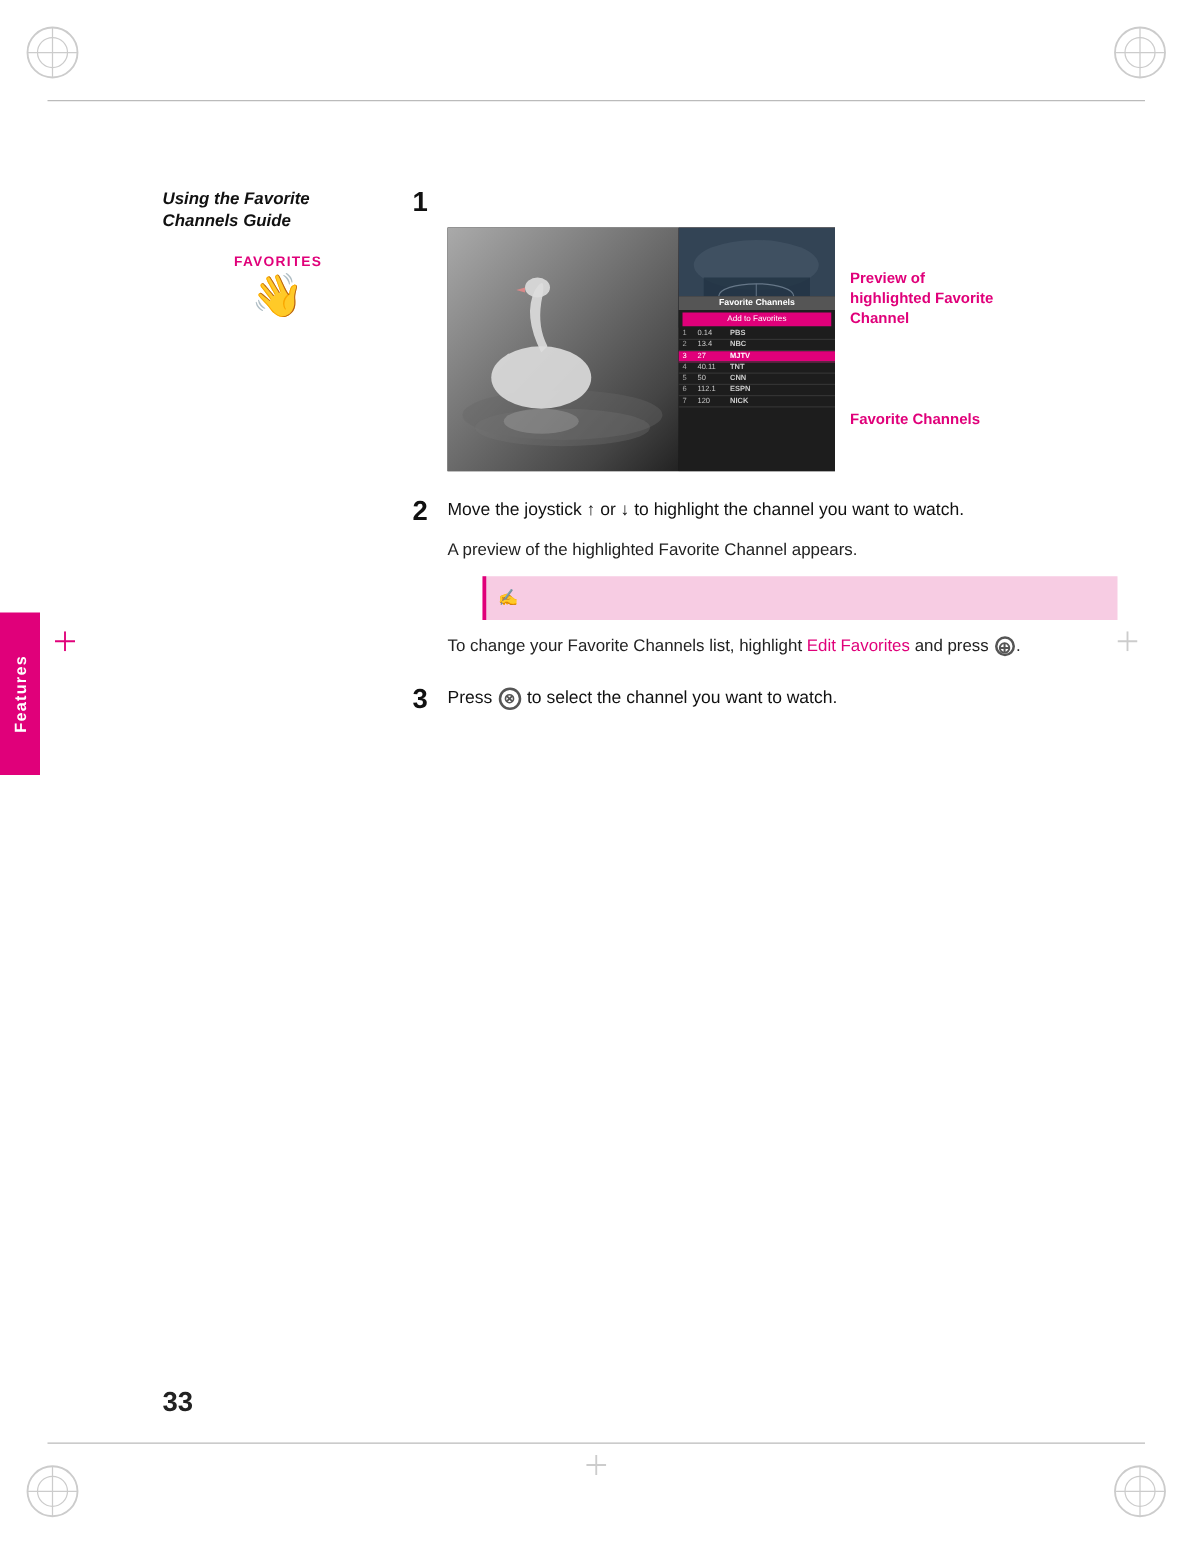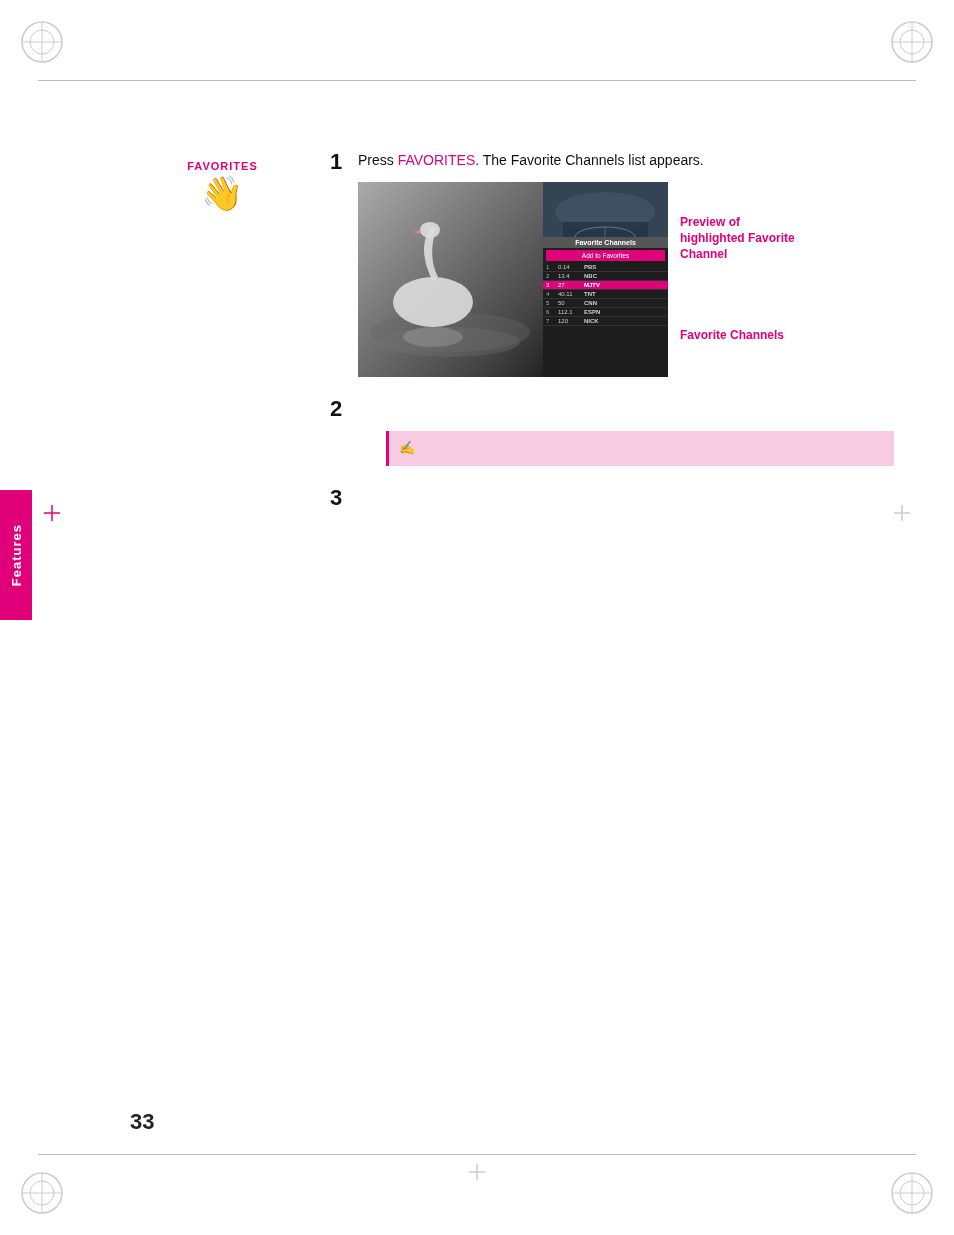--- a/index.html
+++ b/index.html
@@ -410,6 +410,10 @@
 <div class="main-content">
 
   <div class="left-col">
+    <div class="section-title">
+      <span>Using the Favorite</span><br>
+      <span>Channels Guide</span>
+    </div>
     <div class="favorites-button-area">
       <div class="favorites-label">FAVORITES</div>
       <div class="hand-icon">👋</div>

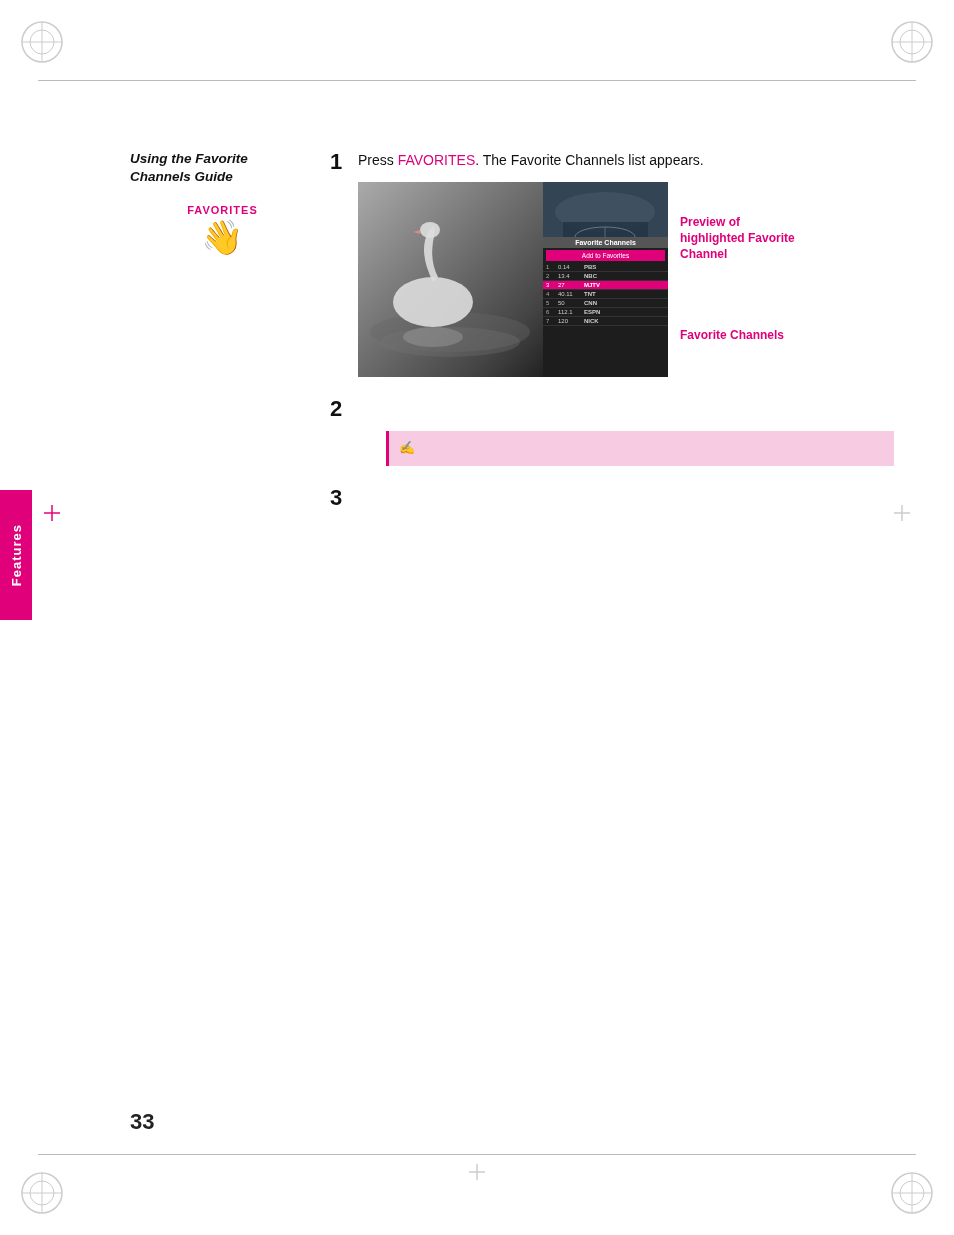--- a/index.html
+++ b/index.html
@@ -425,9 +425,6 @@
     <div class="step">
       <div class="step-header">
         <div class="step-num">1</div>
-        <div class="step-text">
-          Press <span class="accent">FAVORITES</span><span>. The Favorite Channels list appears.</span>
-        </div>
       </div>
 
       <div class="diagram-area">

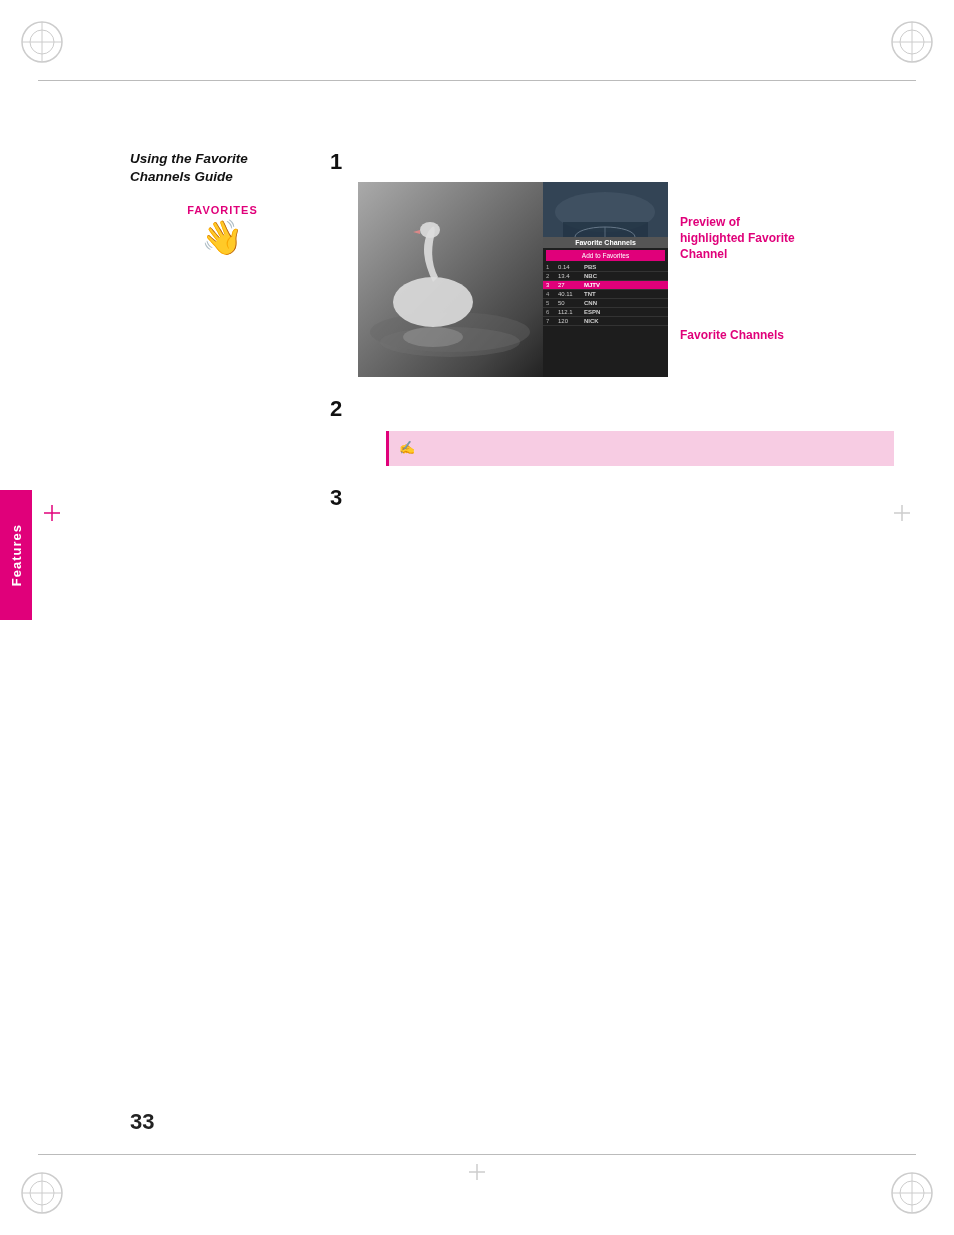--- a/index.html
+++ b/index.html
@@ -515,6 +515,9 @@
     <div class="step">
       <div class="step-header">
         <div class="step-num">2</div>
+        <div class="step-text">
+          Move the joystick ↑ or ↓ to highlight the channel you want to watch.
+        </div>
       </div>
       <div class="step-body">
 

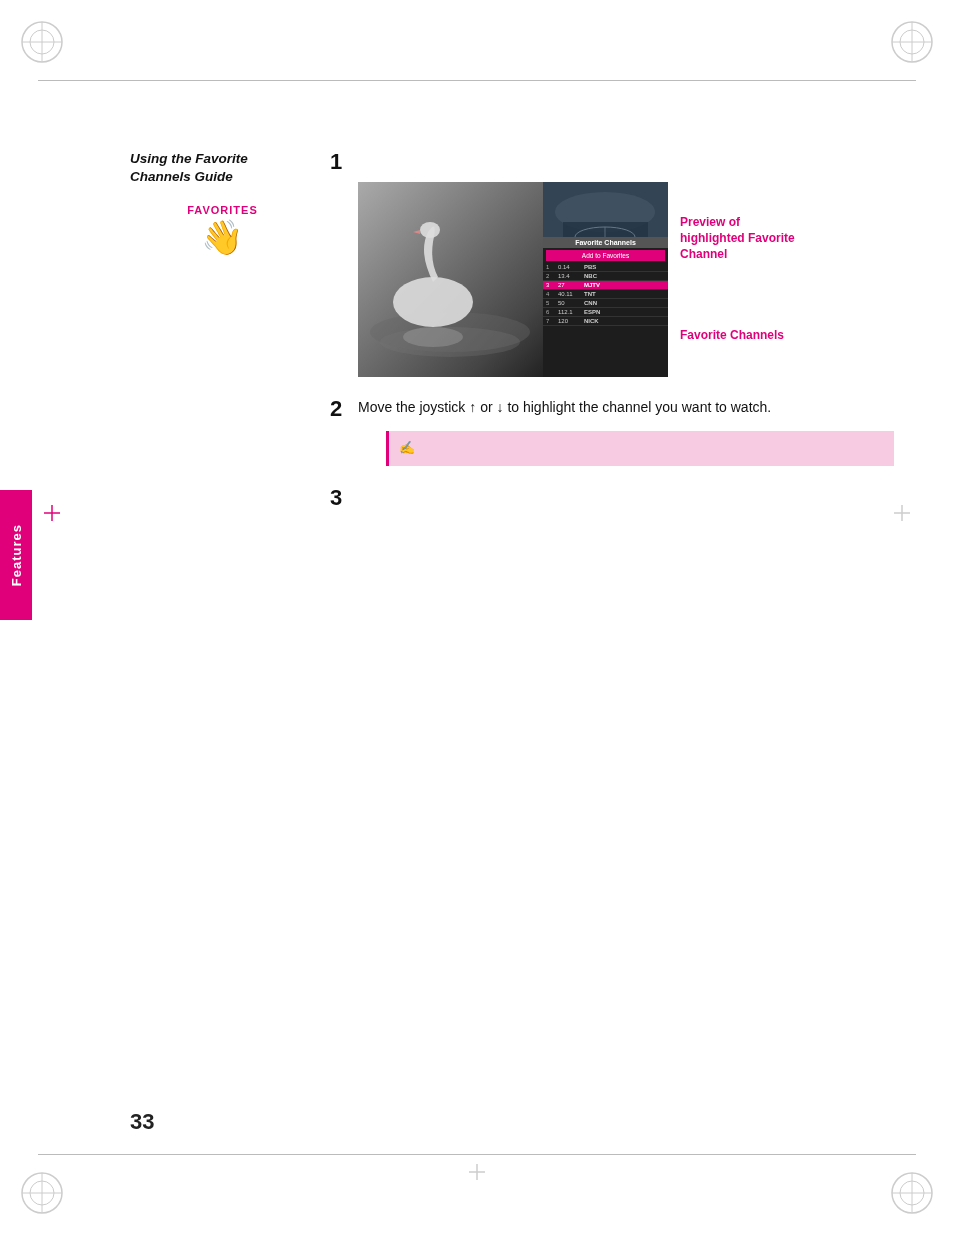--- a/index.html
+++ b/index.html
@@ -520,6 +520,7 @@
         </div>
       </div>
       <div class="step-body">
+        <p>A preview of the highlighted Favorite Channel appears.</p>
 
         <div class="note-box">
           <span class="note-icon">✍</span>

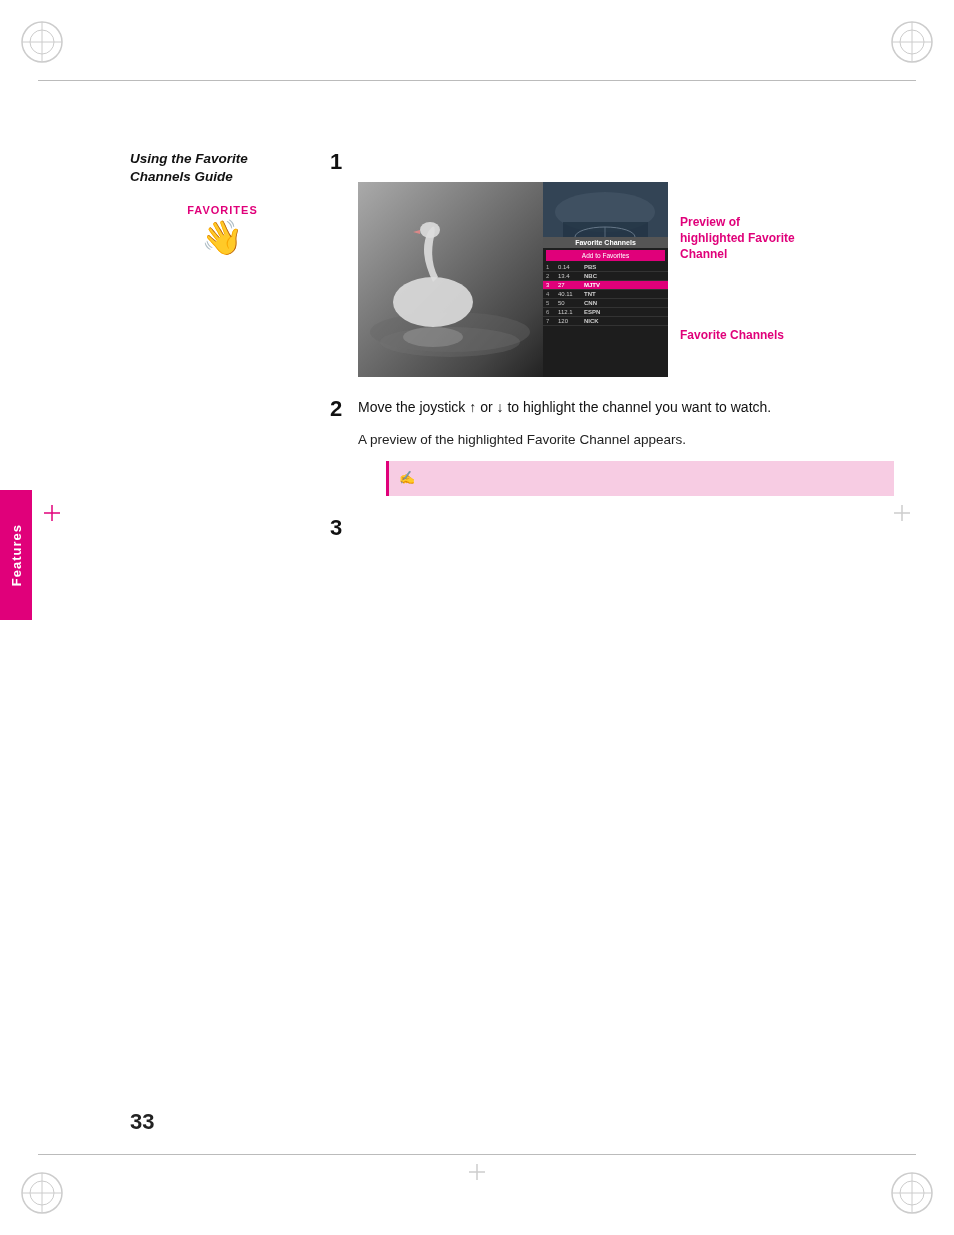--- a/index.html
+++ b/index.html
@@ -526,6 +526,9 @@
           <span class="note-icon">✍</span>
         </div>
 
+        <p>
+          To change your Favorite Channels list, highlight <span class="accent">Edit Favorites</span> and press <span class="circle-plus">⊕</span>.
+        </p>
       </div>
     </div>
 

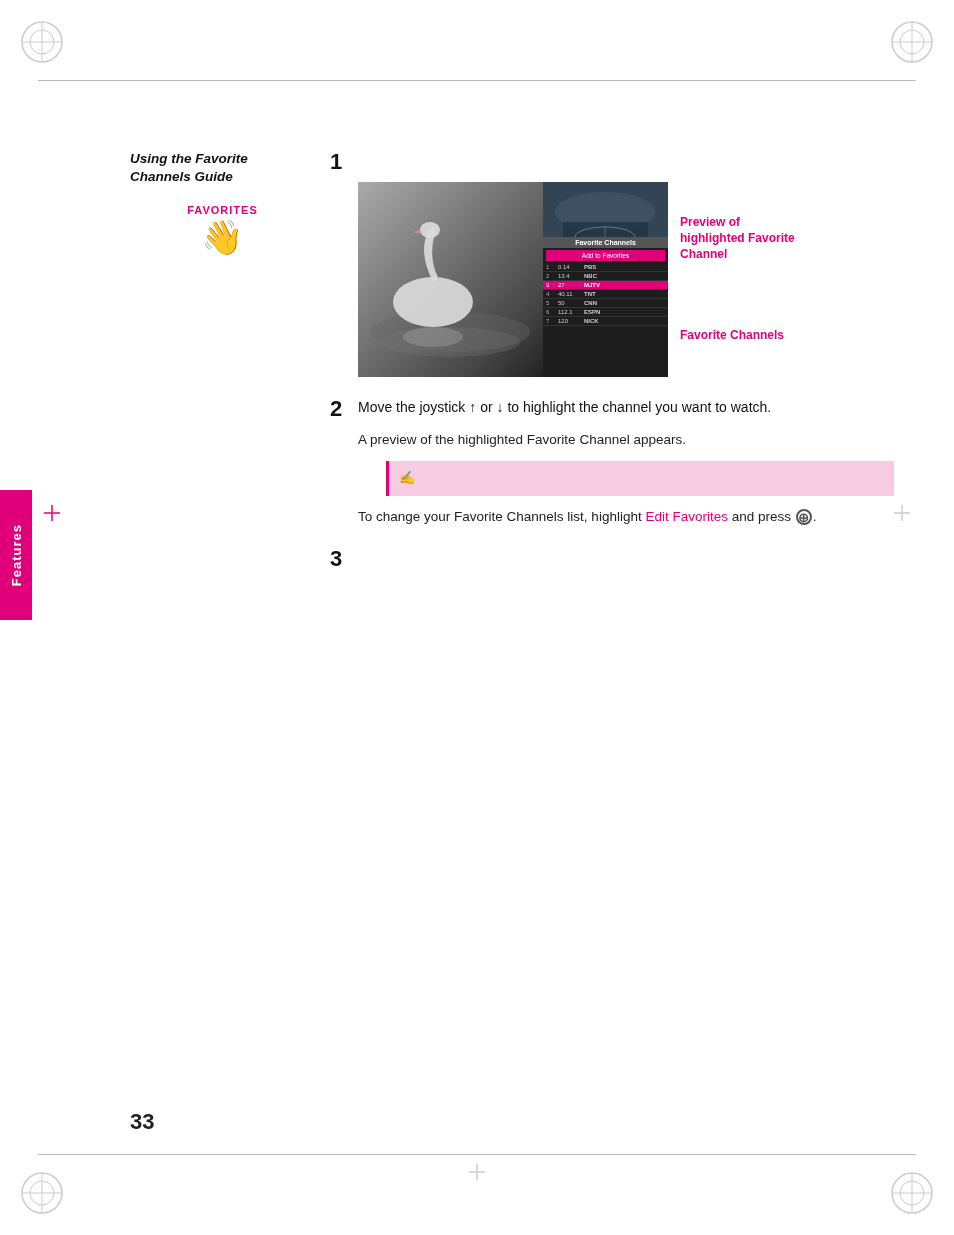--- a/index.html
+++ b/index.html
@@ -535,6 +535,9 @@
     <div class="step">
       <div class="step-header">
         <div class="step-num">3</div>
+        <div class="step-text">
+          Press <span class="circle-cross">⊗</span> to select the channel you want to watch.
+        </div>
       </div>
     </div>
 

